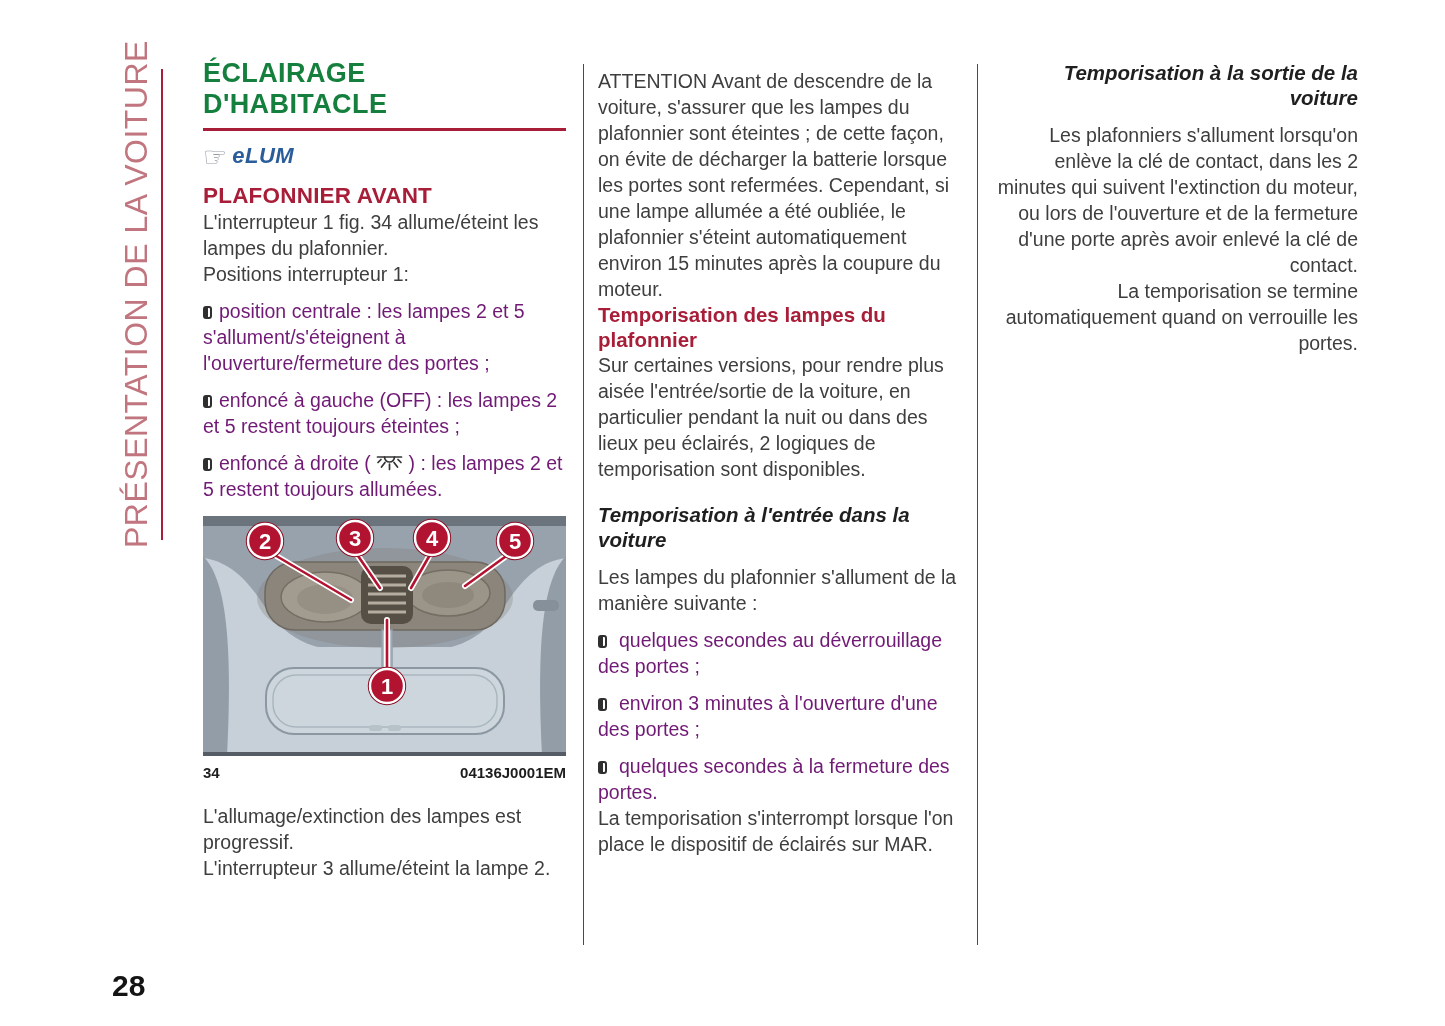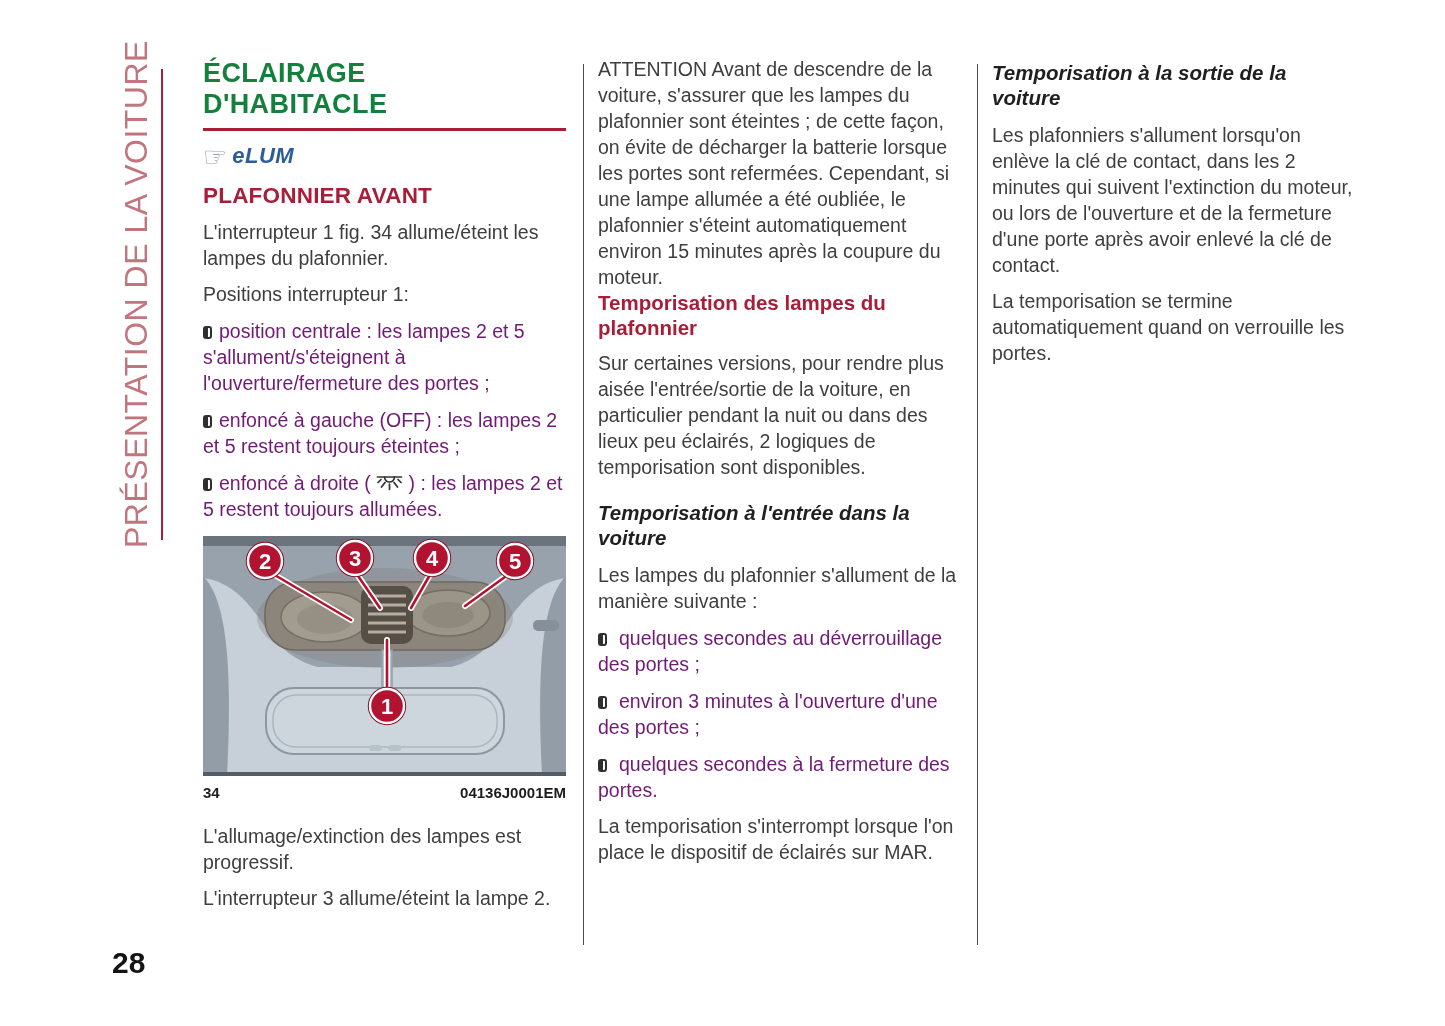--- a/index.html
+++ b/index.html
@@ -19,7 +19,7 @@
   
   .col{ position:absolute; top:58px; }
   .col1{ left:203px; width:363px; }
-  .col2{ left:598px; width:365px; top:56px; }
+  .col2{ left:598px; width:365px; top:68px; }
   .col3{ left:992px; width:366px; top:60px; }
   .divider{ position:absolute; top:64px; height:881px; width:1px; background:#4b4b4b; }
   .div1{ left:583px; } .div2{ left:977px; }

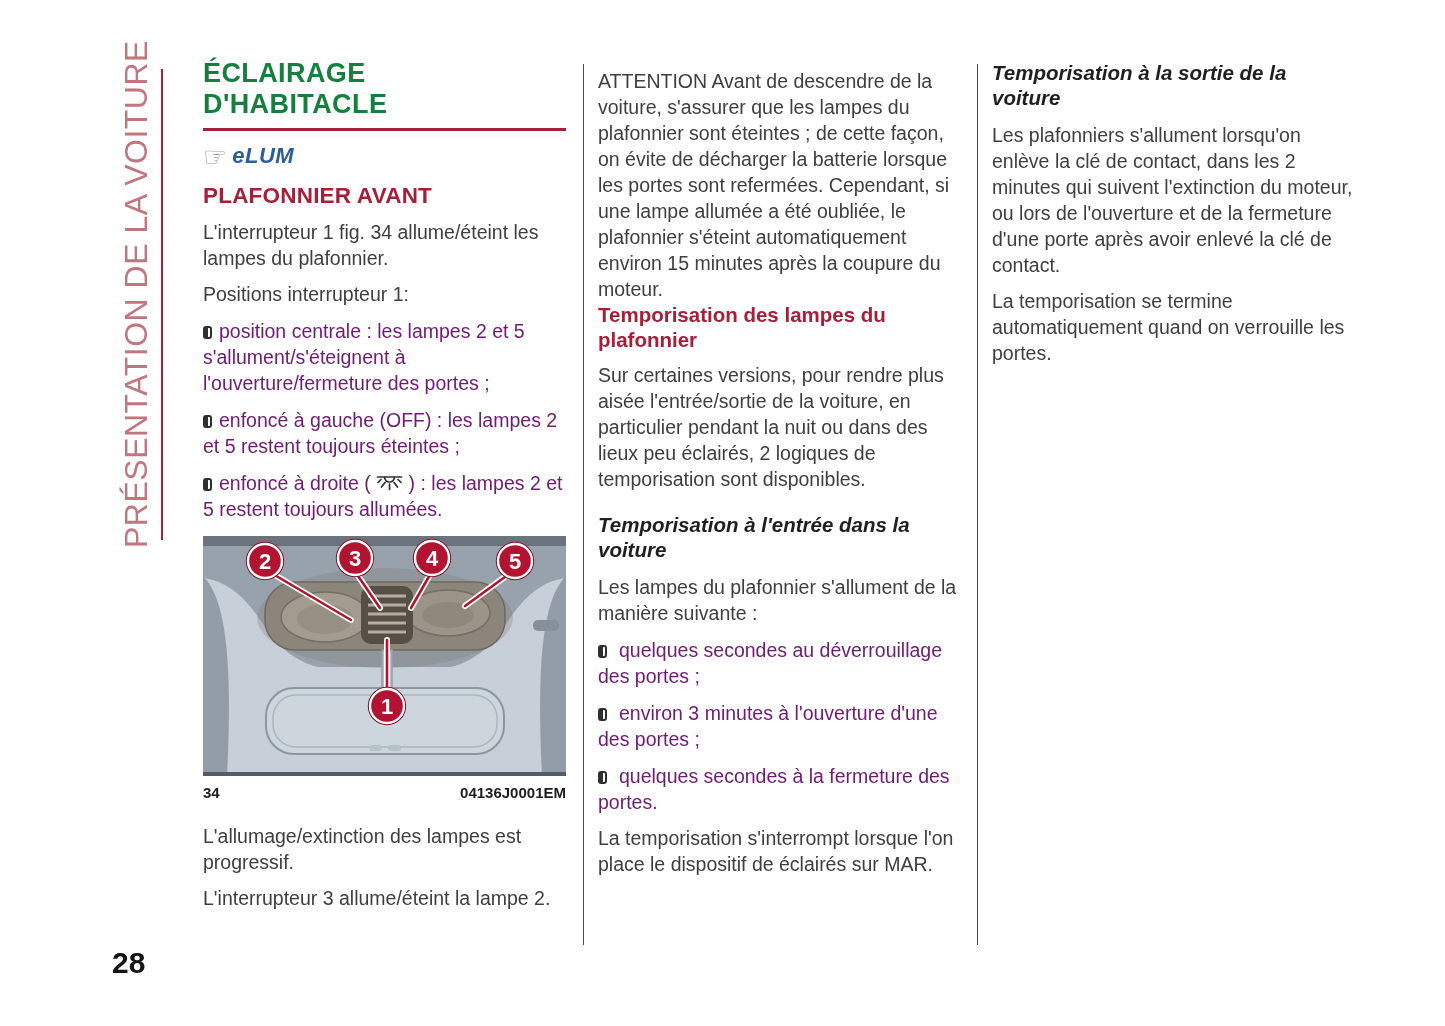--- a/index.html
+++ b/index.html
@@ -20,7 +20,7 @@
   .col{ position:absolute; top:58px; }
   .col1{ left:203px; width:363px; }
   .col2{ left:598px; width:365px; top:68px; }
-  .col3{ left:992px; width:366px; top:60px; }
+  .col3{ left:992px; width:366px; top:60px;text-align:right; }
   .divider{ position:absolute; top:64px; height:881px; width:1px; background:#4b4b4b; }
   .div1{ left:583px; } .div2{ left:977px; }
 

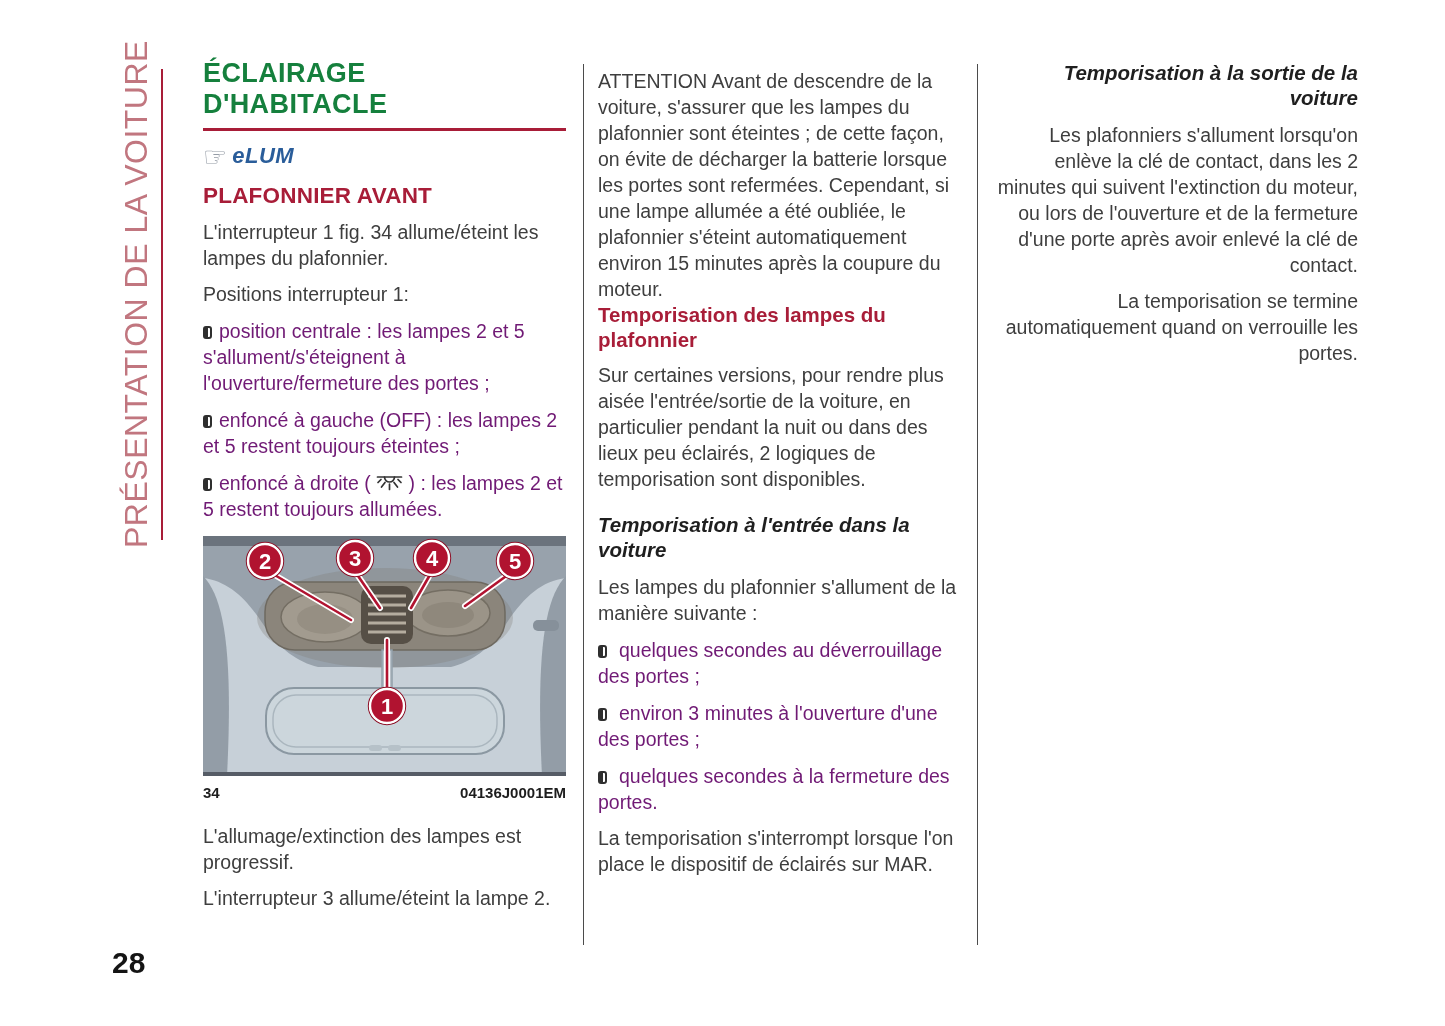--- a/index.html
+++ b/index.html
@@ -31,7 +31,7 @@
   .hand-icon{ font-family:"DejaVu Sans", sans-serif; font-size:27px; color:#959ca6; line-height:1; }
   .elum-logo{ font-size:22px; font-weight:bold; font-style:italic; color:#2a5d9a; letter-spacing:.5px; }
   .section-heading{ font-size:22.5px; font-weight:bold; color:#a81d38; margin-top:12px; letter-spacing:.2px; }
-  .body-p{ font-size:19.5px; line-height:26px; color:#3e3e3e; margin-top:10px; }
+  .body-p{ font-size:19.5px; line-height:26px; color:#3e3e3e; margin-top:0; }
   .tight{ margin-top:0; }
   .bullet{ font-size:19.5px; line-height:26px; color:#701a75; margin-top:11px; }
   .sq{ display:inline-block; width:9px; height:13px; border:2px solid #2f2f2f; border-left-width:5px;

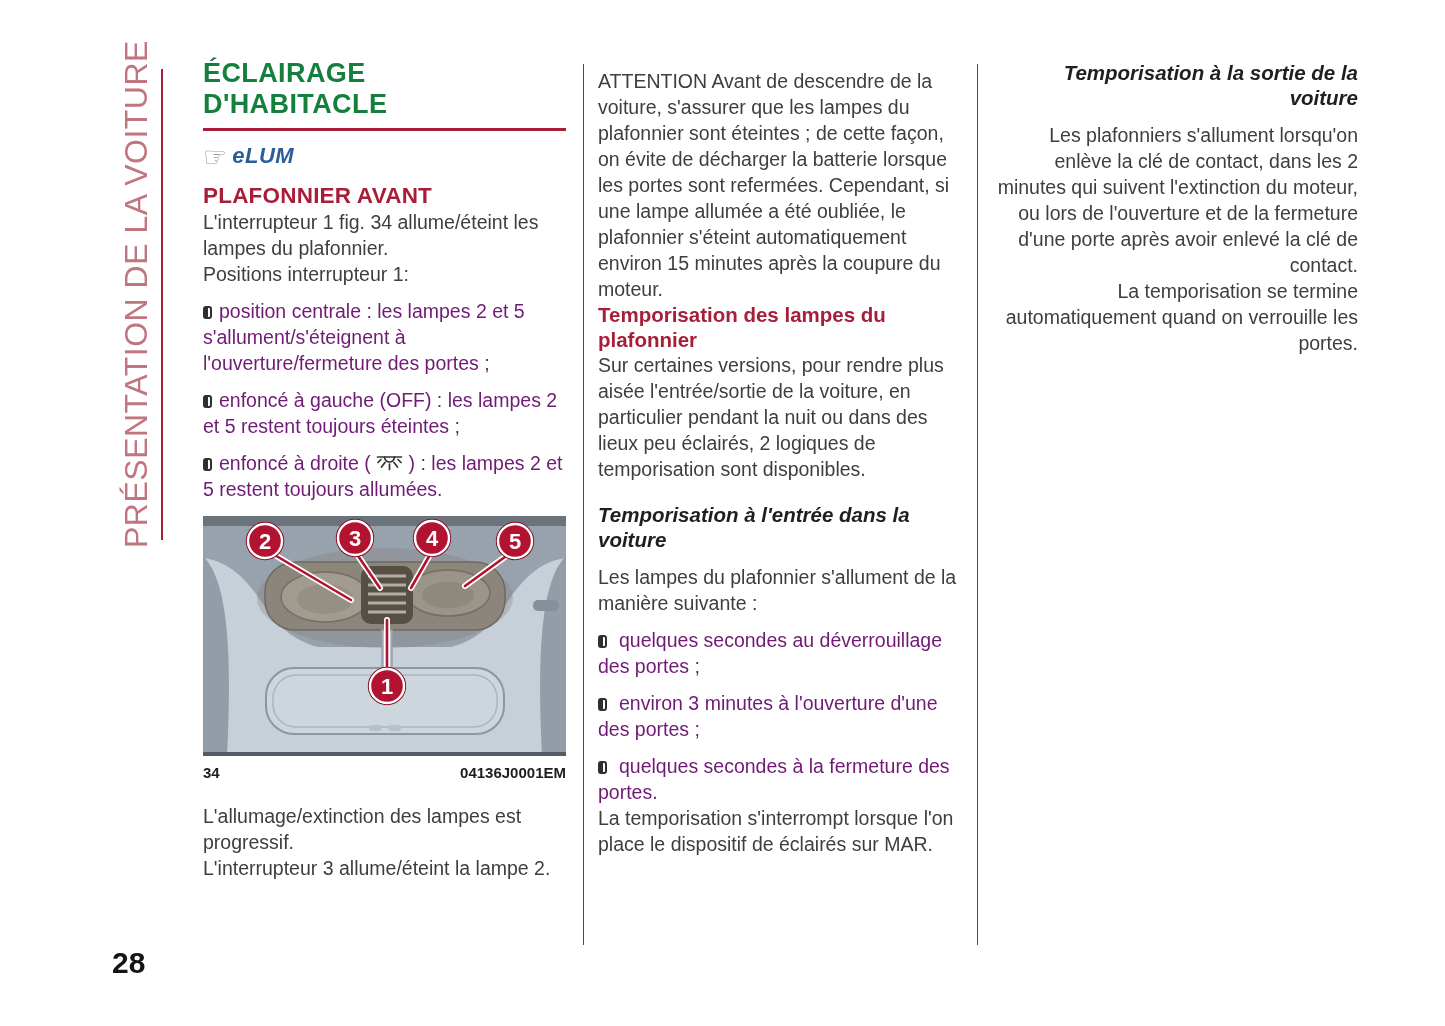--- a/index.html
+++ b/index.html
@@ -14,7 +14,7 @@
     font-size:32px; letter-spacing:.5px; color:#c1767f; white-space:nowrap;
   }
   .sidebar-rule{ position:absolute; left:161px; top:69px; width:2px; height:471px; background:#a81d38; }
-  .page-number{ position:absolute; left:112px; top:946px; font-size:30px; font-weight:bold; color:#141414; }
+  .page-number{ position:absolute; left:112px; top:969px; font-size:30px; font-weight:bold; color:#141414; }
 
   
   .col{ position:absolute; top:58px; }

